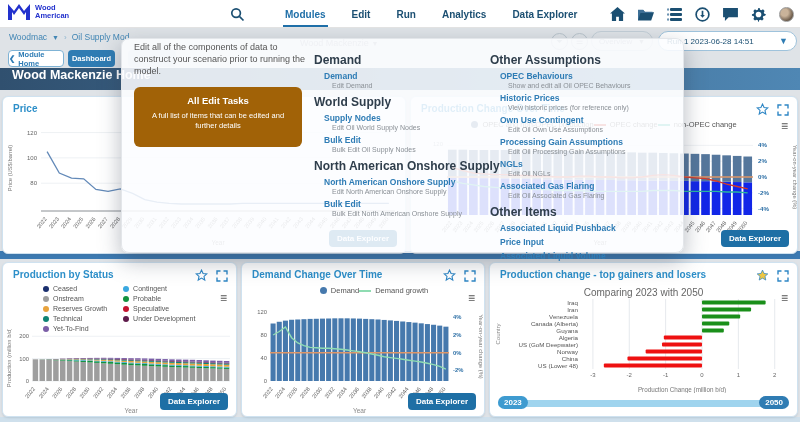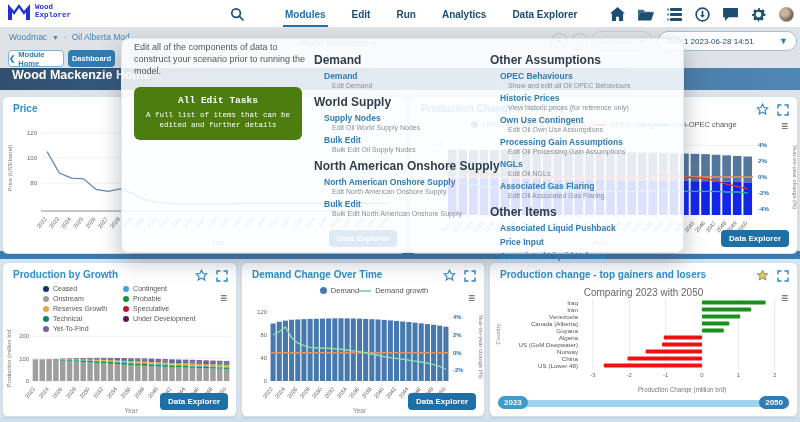--- a/index.html
+++ b/index.html
@@ -9,7 +9,7 @@
 
   
   .navbar { position:absolute; left:0; top:0; width:800px; height:28px; background:#fff; border-bottom:1px solid #e2e2e2; z-index:10; }
-  .logo { position:absolute; left:8px; top:4px; display:flex; align-items:center; gap:5px;font-family:Liberation Mono, monospace; }
+  .logo { position:absolute; left:8px; top:4px; display:flex; align-items:center; gap:5px; }
   .logo-text { font-size:7.5px; font-weight:bold; color:#2231cd; line-height:1.05; }
   .nav-center { position:absolute; left:230px; top:0; height:28px; display:flex; align-items:center; gap:38px; }
   .nav-item { font-size:10px; color:#1b4f72; font-weight:bold; cursor:pointer; padding:7px 2px 5px 2px; }

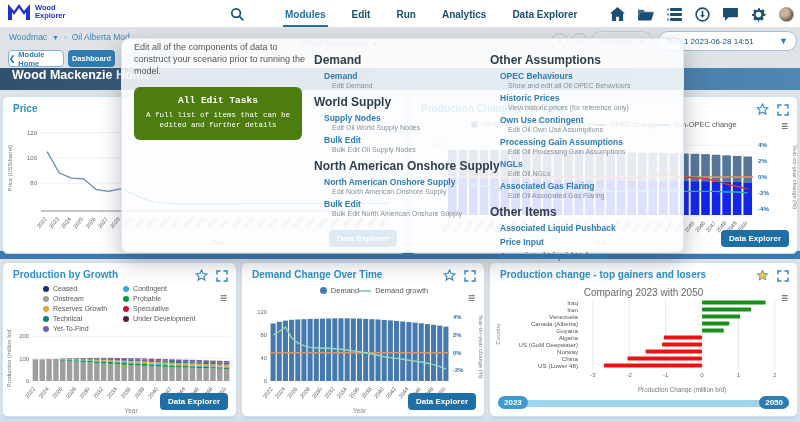--- a/index.html
+++ b/index.html
@@ -93,7 +93,7 @@
       </svg>
       <div class="logo-text">
         <div>Wood</div>
-          <div>Explorer</div>
+          <div>American</div>
       </div>
     </div>
     <div class="nav-center">

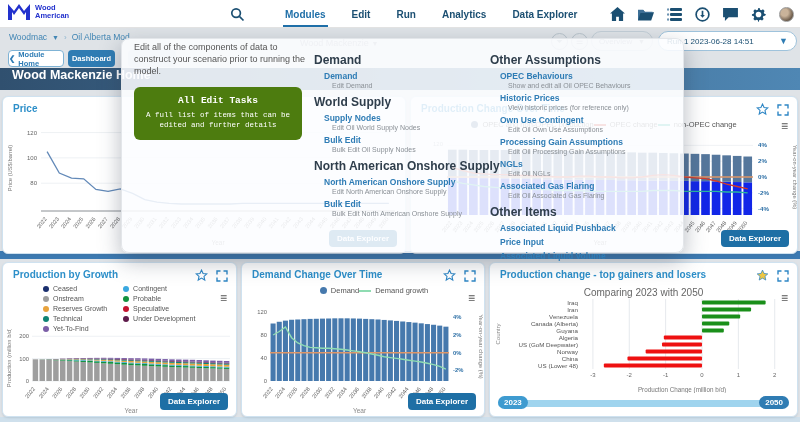--- a/index.html
+++ b/index.html
@@ -145,7 +145,7 @@
     <span>Woodmac</span>
     <span class="chev">▼</span>
     <span class="crumb-sep">›</span>
-    <span>Oil Alberta Mod</span>
+    <span>Oil Supply Mod</span>
   </div>
   <div class="btn-module-home">
     <span>❮</span>

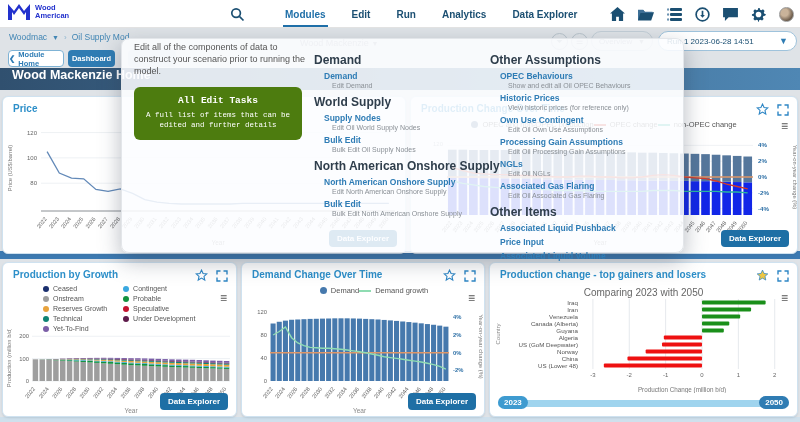--- a/index.html
+++ b/index.html
@@ -71,7 +71,7 @@
   .overlay { position:absolute; left:121px; top:38px; width:563px; height:215px; background:rgba(252,253,255,0.87); border:1px solid #e3e6ea; border-radius:8px; box-shadow:0 8px 22px rgba(50,60,80,.35); z-index:5; }
   .ov-col { position:absolute; top:8px; }
   .ov-desc { font-size:9px; color:#555; line-height:1.35; width:172px; }
-  .ov-btn { margin-top:10px; width:168px; background:#4d7c0f; border-radius:6px; color:#fff; text-align:center; padding:8px 8px 9px 8px;font-family:Liberation Mono, monospace; }
+  .ov-btn { margin-top:10px; width:168px; background:#a16207; border-radius:6px; color:#fff; text-align:center; padding:8px 8px 16px 8px; }
   .ov-btn .t1 { font-size:9.5px; font-weight:bold; margin-bottom:5px; }
   .ov-btn .t2 { font-size:7.5px; line-height:1.3; }
   .ov-h { font-size:12px; font-weight:bold; color:#2f3e4c; margin:6px 0 4px 0; white-space:nowrap; }

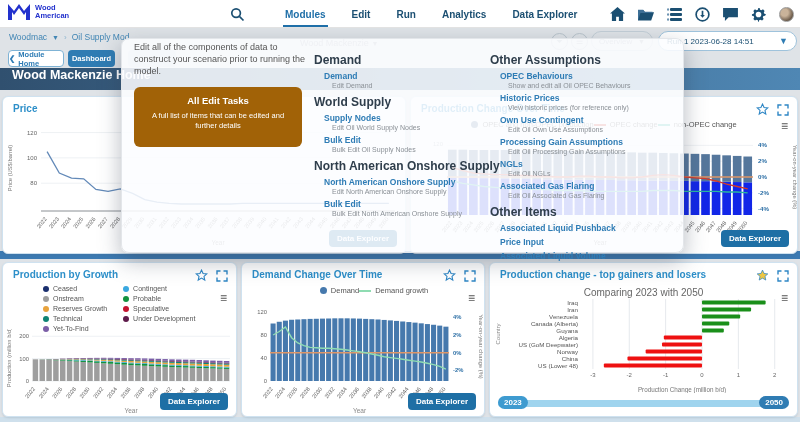--- a/index.html
+++ b/index.html
@@ -356,7 +356,7 @@
   </div>
 
   <div class="card" id="card-status">
-    <div class="card-title">Production by Growth</div>
+    <div class="card-title">Production by Status</div>
     <div class="card-tools">
       <svg width="13" height="13" viewBox="0 0 24 24">
           <path d="M12 2l2.9 6.3 6.9.7-5.2 4.6 1.5 6.8L12 16.9 5.9 20.4l1.5-6.8L2.2 9l6.9-.7z" fill="none" stroke="#2e86c5" stroke-width="2"></path>

